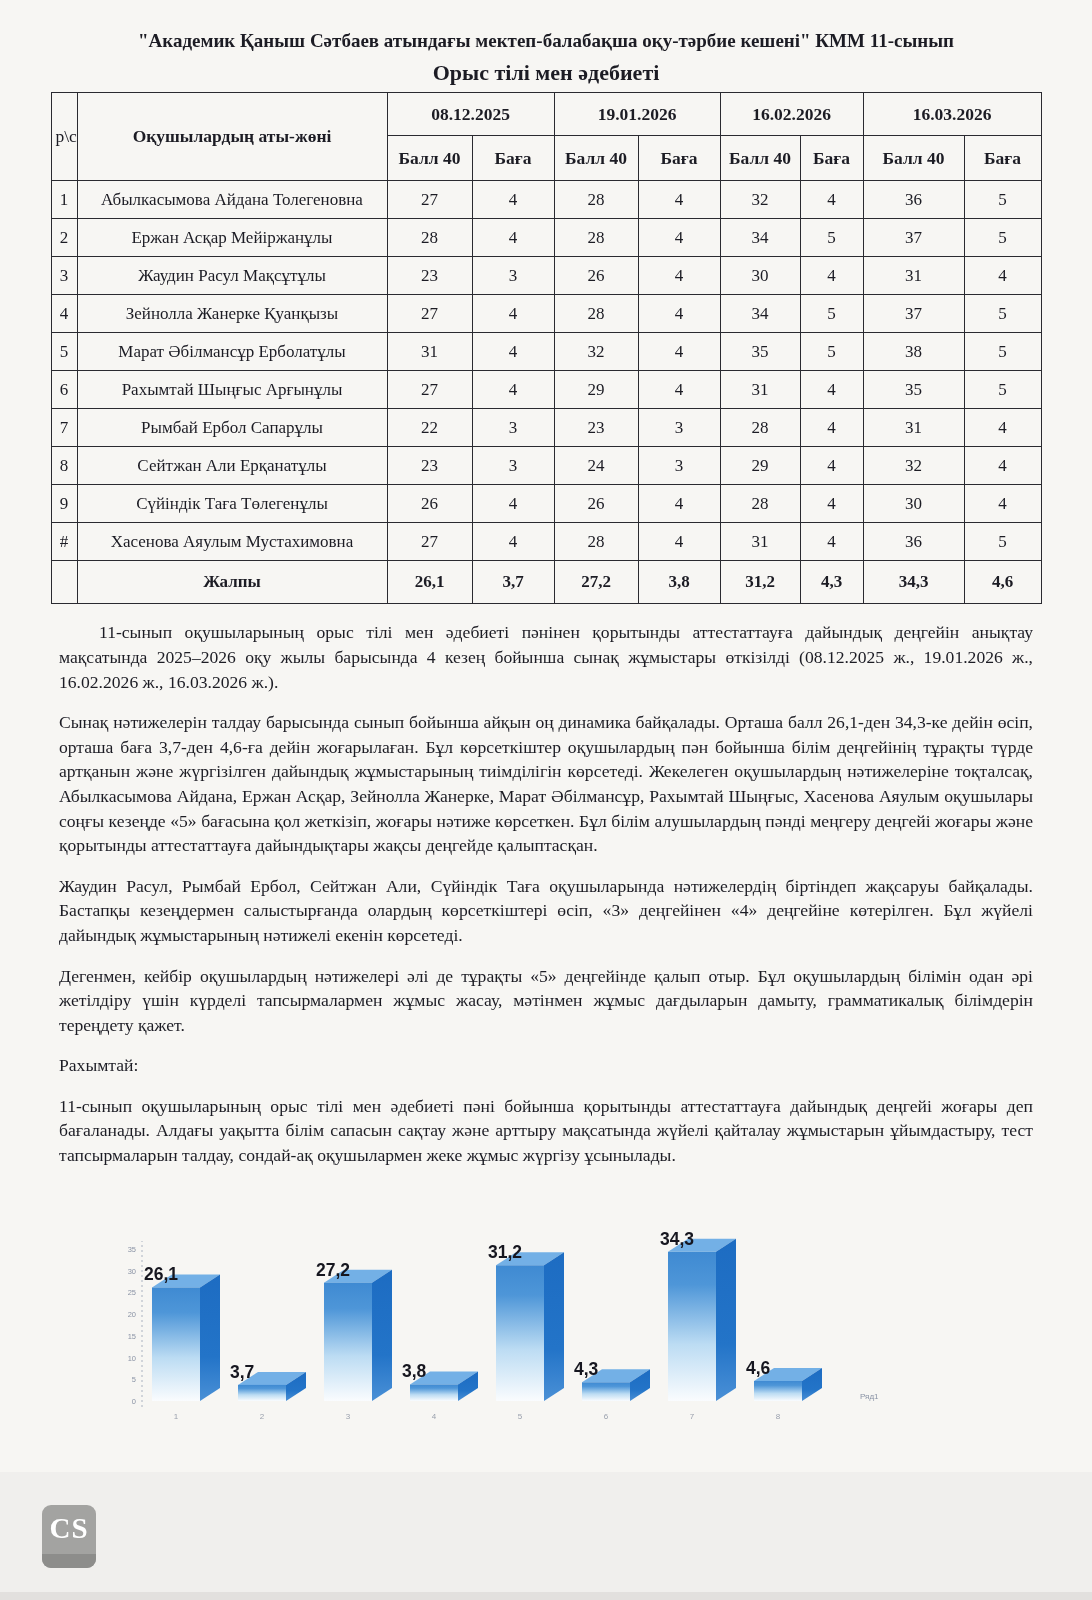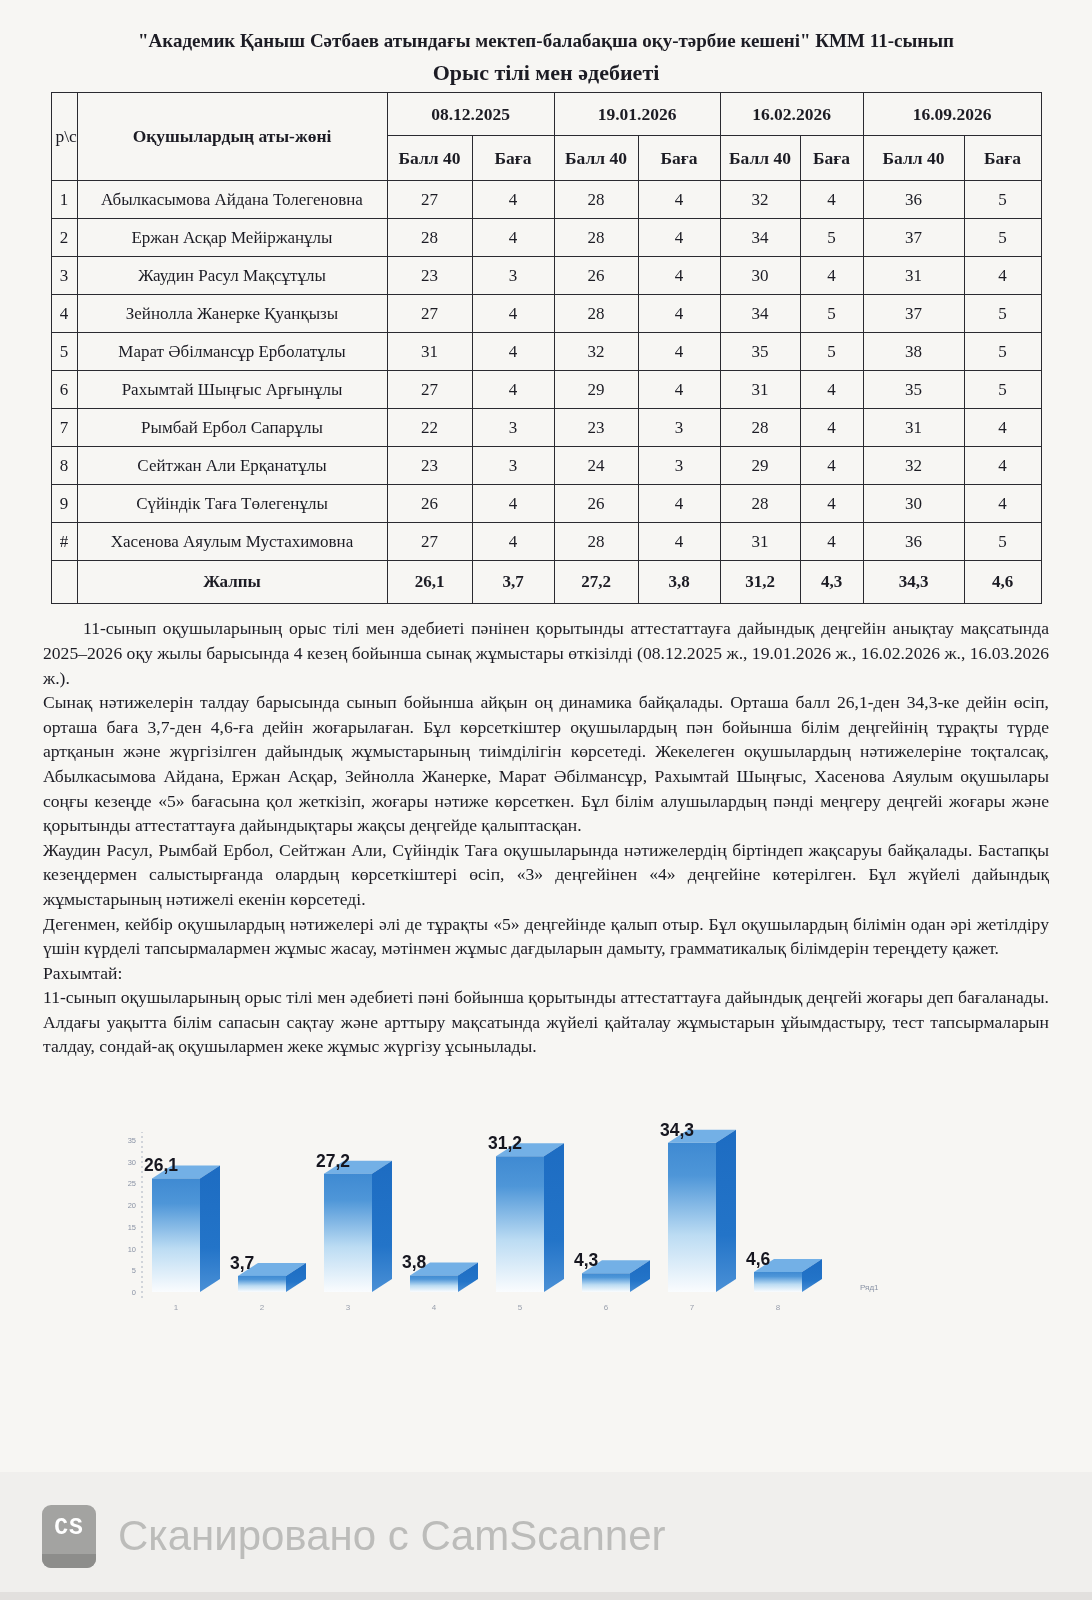--- a/index.html
+++ b/index.html
@@ -106,7 +106,7 @@
         <th colspan="2" class="date-cell">08.12.2025</th>
         <th colspan="2" class="date-cell">19.01.2026</th>
         <th colspan="2" class="date-cell">16.02.2026</th>
-        <th colspan="2" class="date-cell">16.09.2026</th>
+        <th colspan="2" class="date-cell">16.03.2026</th>
       </tr>
       <tr>
         <th class="sub-cell">Балл 40</th>

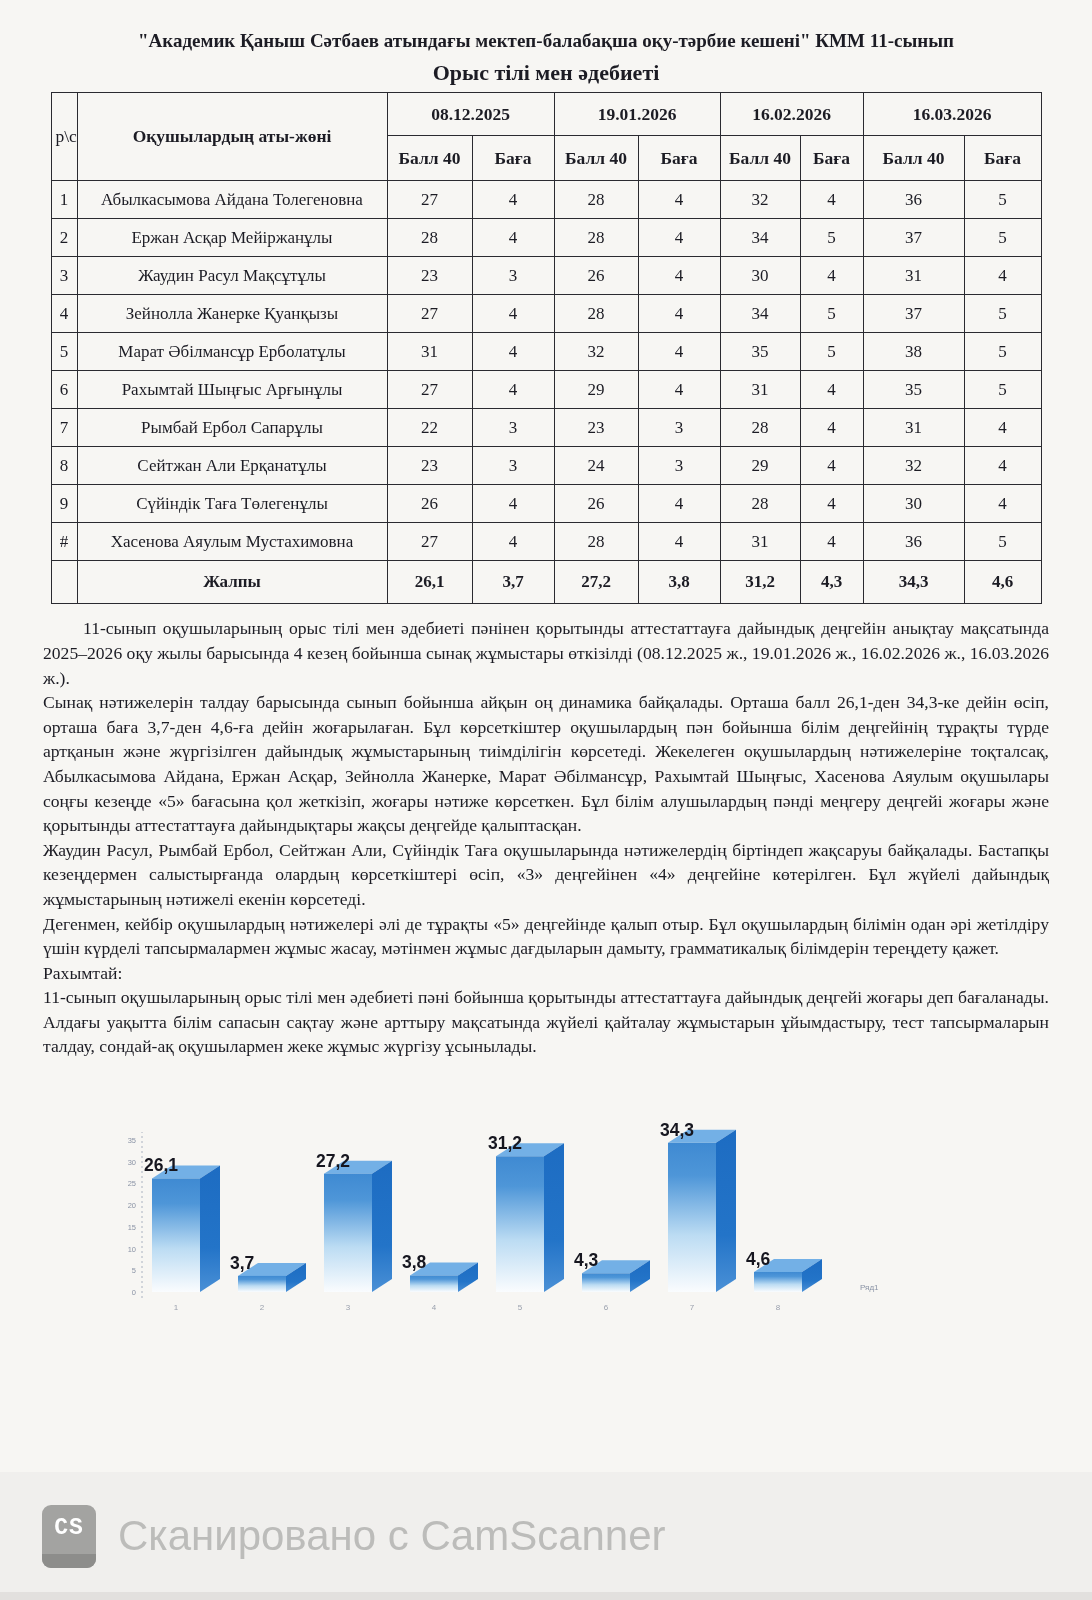--- a/index.html
+++ b/index.html
@@ -41,7 +41,7 @@
     line-height:24.6px;
     text-align:justify;
   }
-  .para{margin:0;}
+  .para{margin:16px;}
   .para.indent{text-indent:40px;}
   .chart-wrap{ margin:28px 0 0 90px; width:840px; height:255px; }
   .bar-label{ font-family:"Liberation Sans", sans-serif; font-weight:bold; font-size:17.5px; fill:#16161f; }

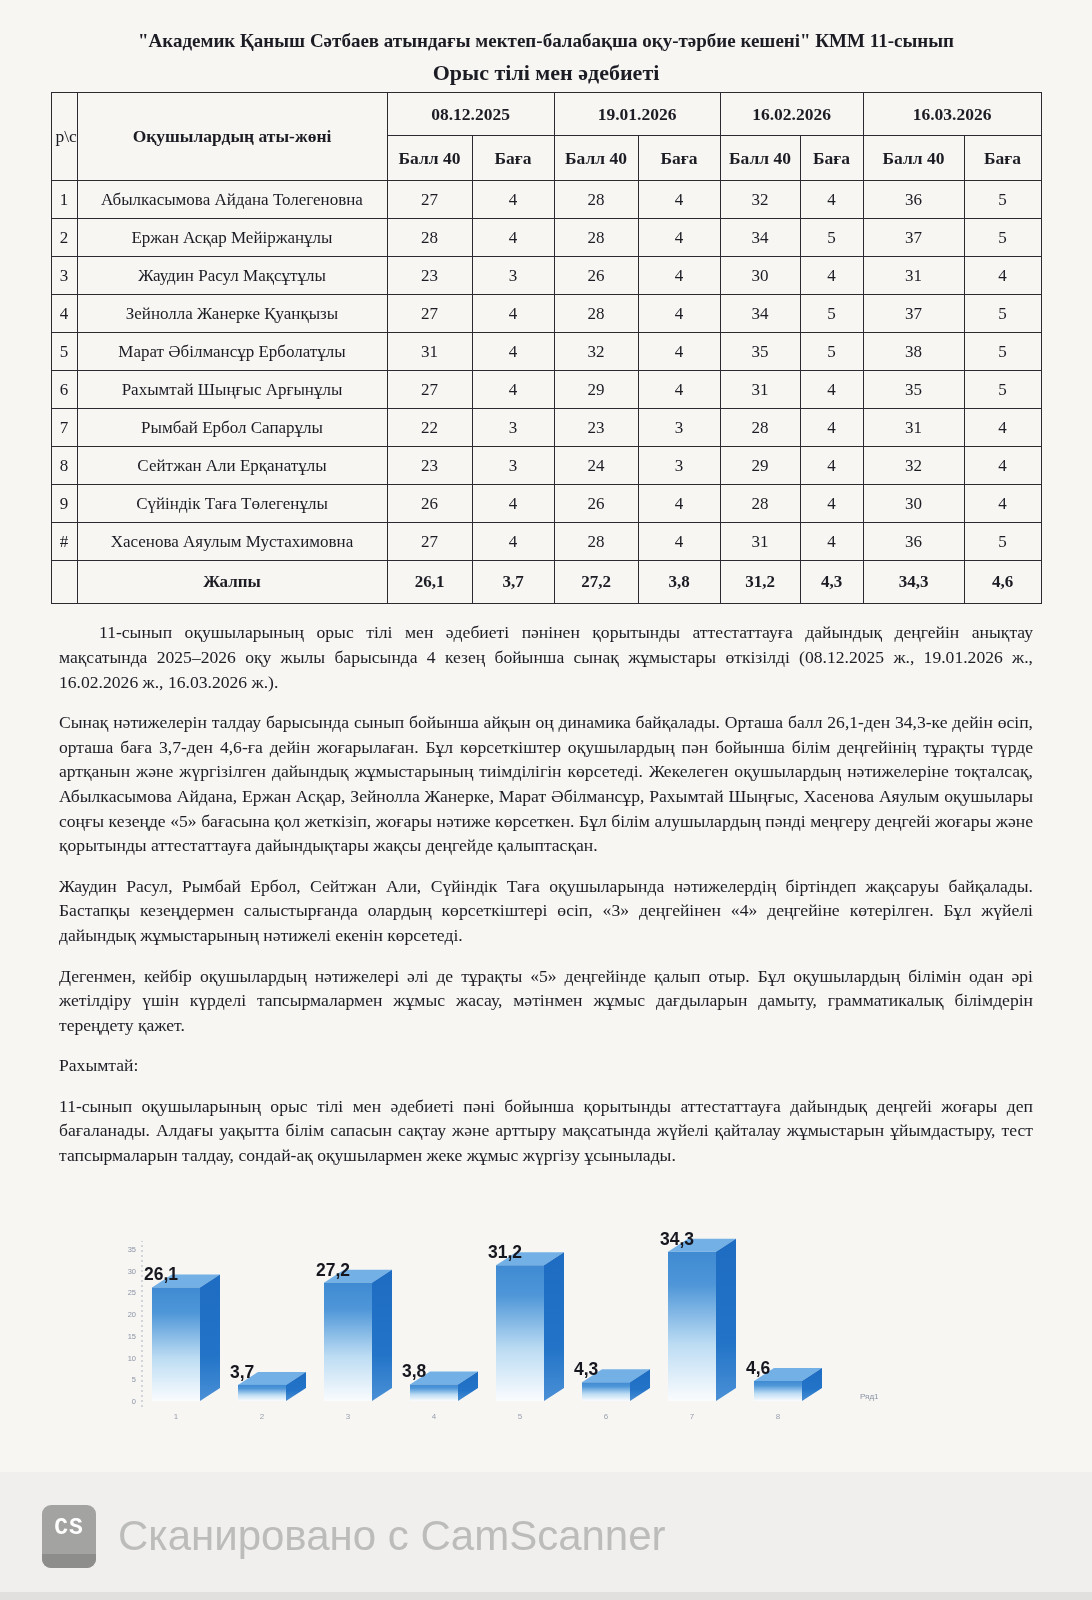--- a/index.html
+++ b/index.html
@@ -64,8 +64,8 @@
     display:flex; align-items:flex-start; justify-content:center;
   }
   .cs-logo .cs-letters{
-    font-family:Liberation Mono, monospace; font-weight:bold;
-    color:#ffffff; font-size:23px; line-height:46px; letter-spacing:1px;text-align:right;
+    font-family:Liberation Serif, serif; font-weight:bold;
+    color:#ffffff; font-size:29px; line-height:46px; letter-spacing:1px;text-align:right;
   }
   .cs-logo .cs-bar{
     position:absolute; left:0; bottom:0; width:100%; height:14px;

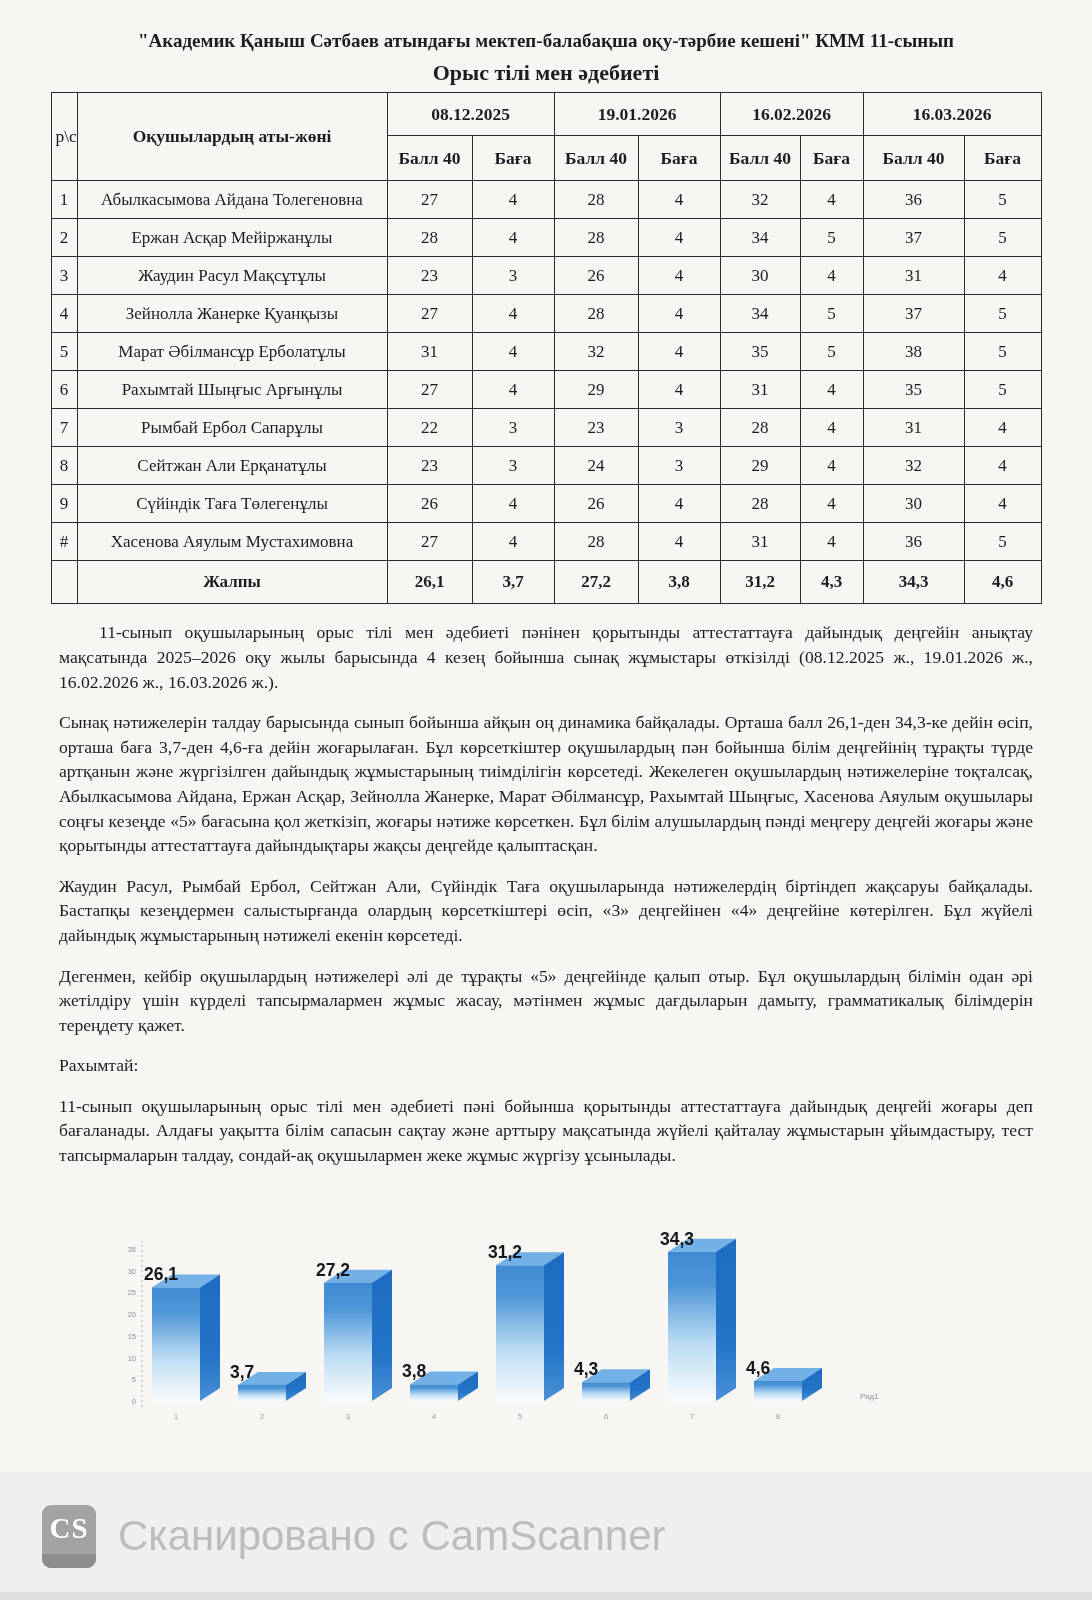--- a/index.html
+++ b/index.html
@@ -339,7 +339,6 @@
       <span class="cs-letters">CS</span>
       <span class="cs-bar"></span>
     </div>
-    <div class="watermark-text">Сканировано с CamScanner</div>
   </div>
 
 </div>

